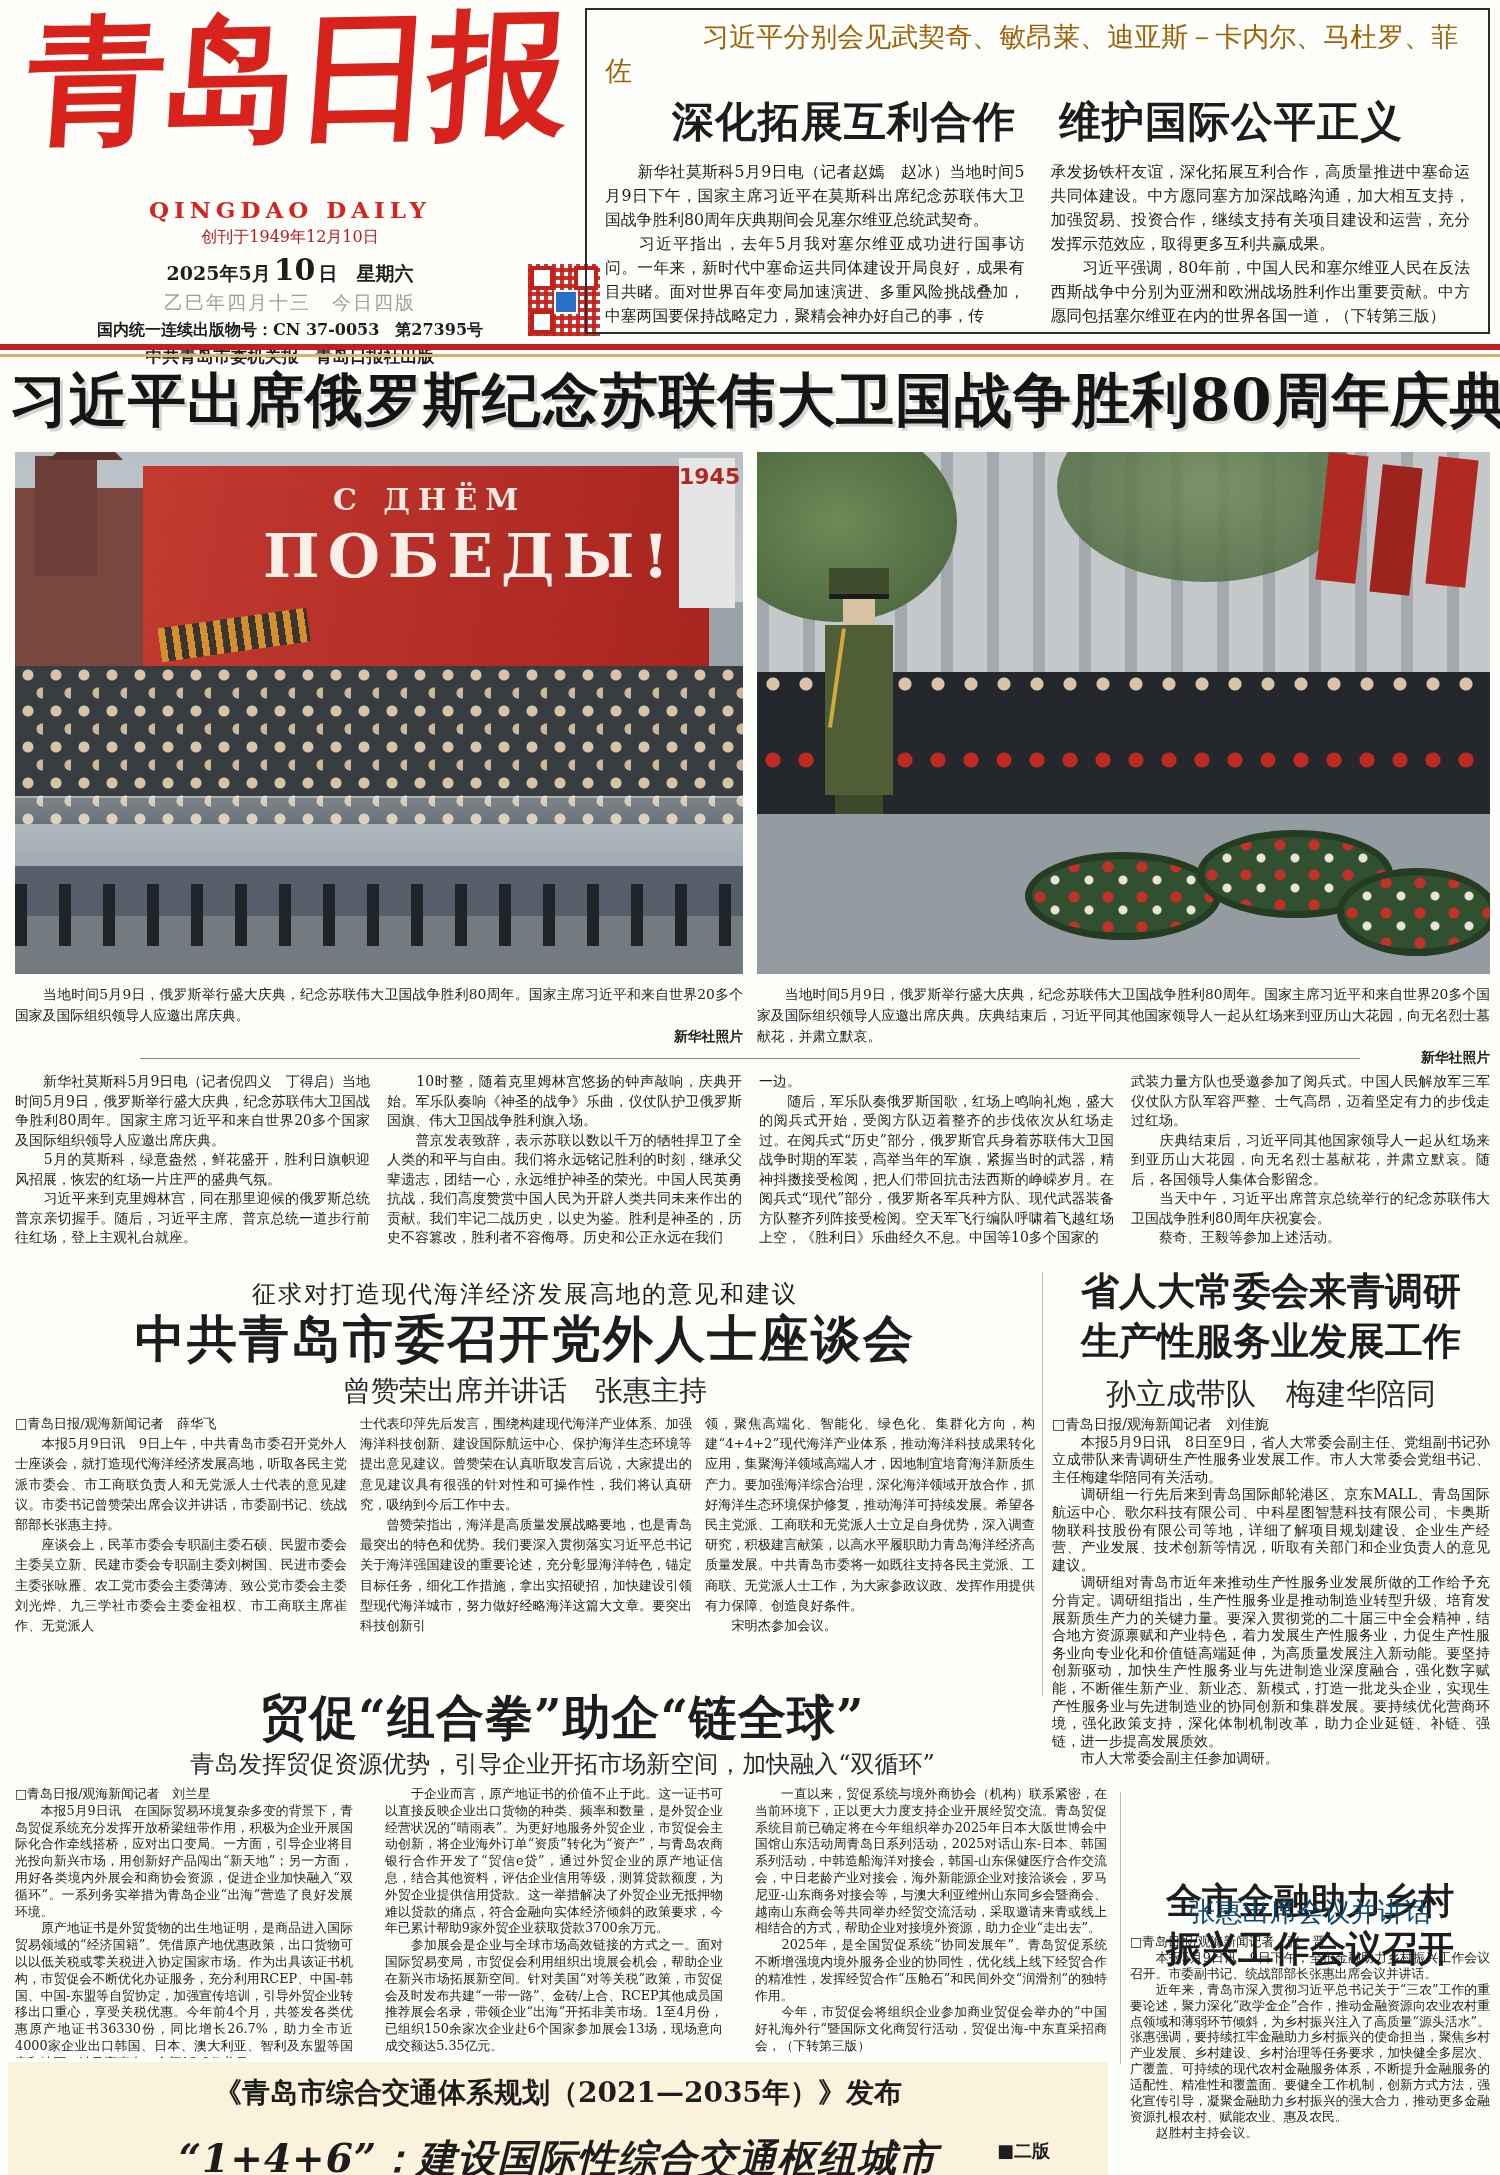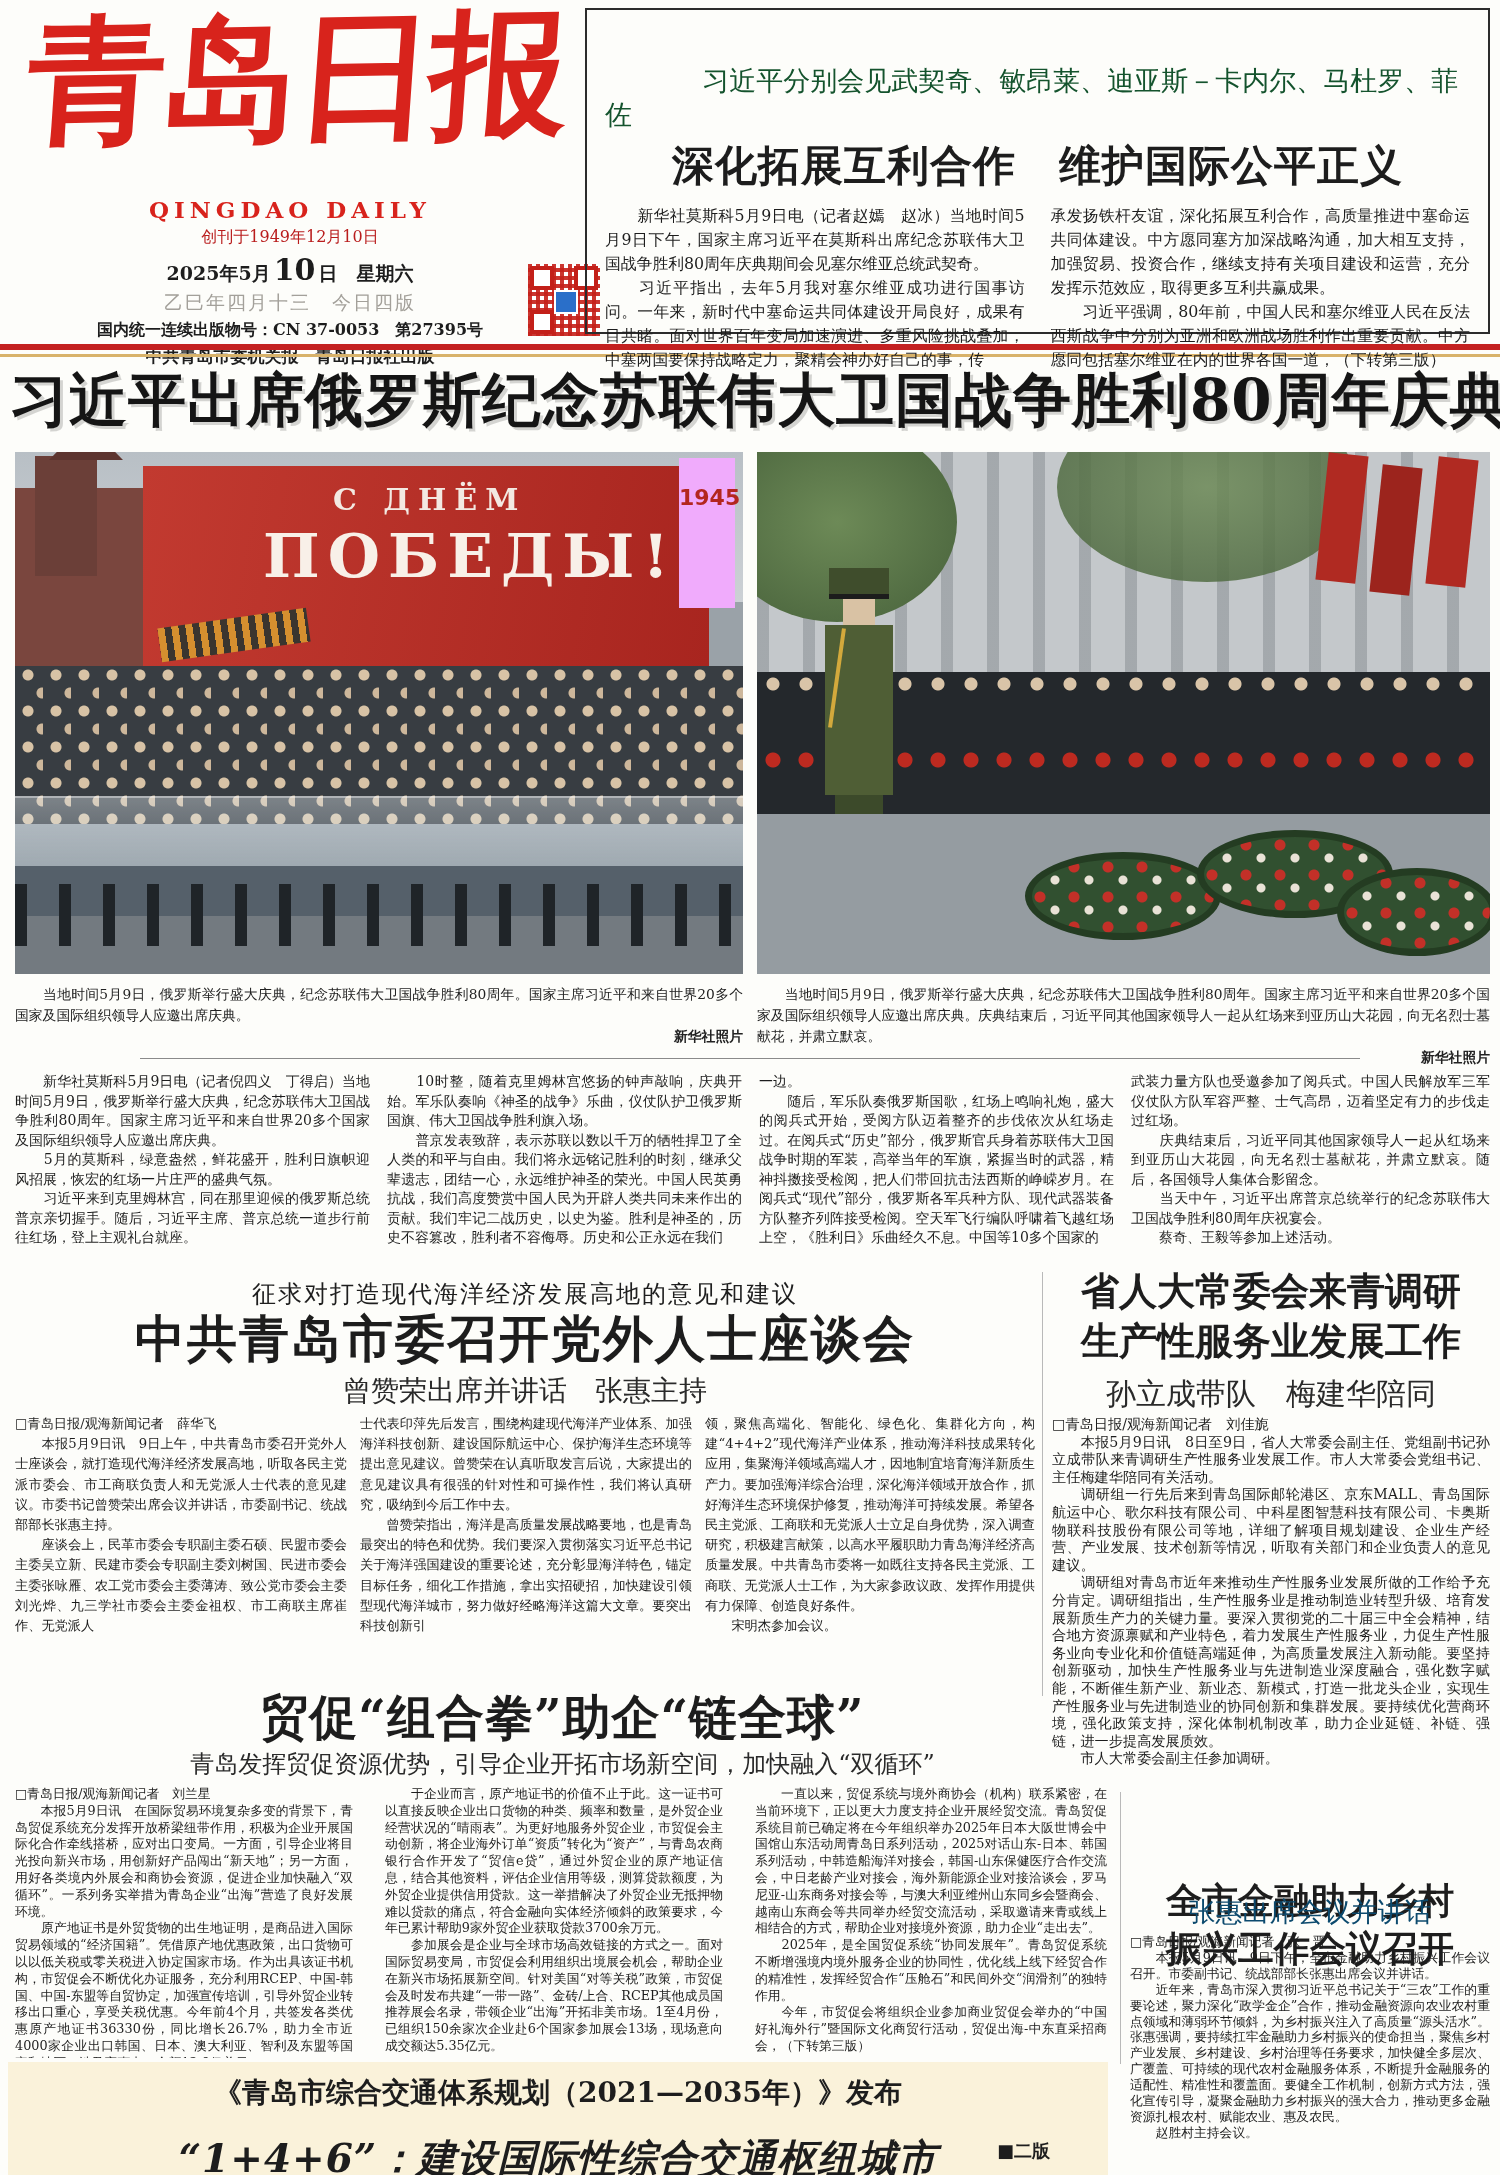--- a/index.html
+++ b/index.html
@@ -28,7 +28,7 @@
   .rule-gold{left:0;top:354px;width:1500px;height:3px;background:#d8b26a;}
   
   .box{left:585px;top:8px;width:905px;height:326px;border:2px solid #2c2c2c;box-sizing:border-box;padding:10px 18px 8px;}
-  .box-kicker{font-size:27px;line-height:34px;color:#14532d;text-indent:3.6em;margin-top:44px;}
+  .box-kicker{font-size:27px;line-height:34px;color:#a16207;text-indent:3.6em;}
   .box-headline{font-size:42px;font-weight:900;text-align:center;margin:6px 0 10px;letter-spacing:1px;}
   .box-cols{display:flex;gap:26px;}
   .box-col{width:50%;font-size:15.8px;line-height:24px;overflow:hidden;height:196px;}

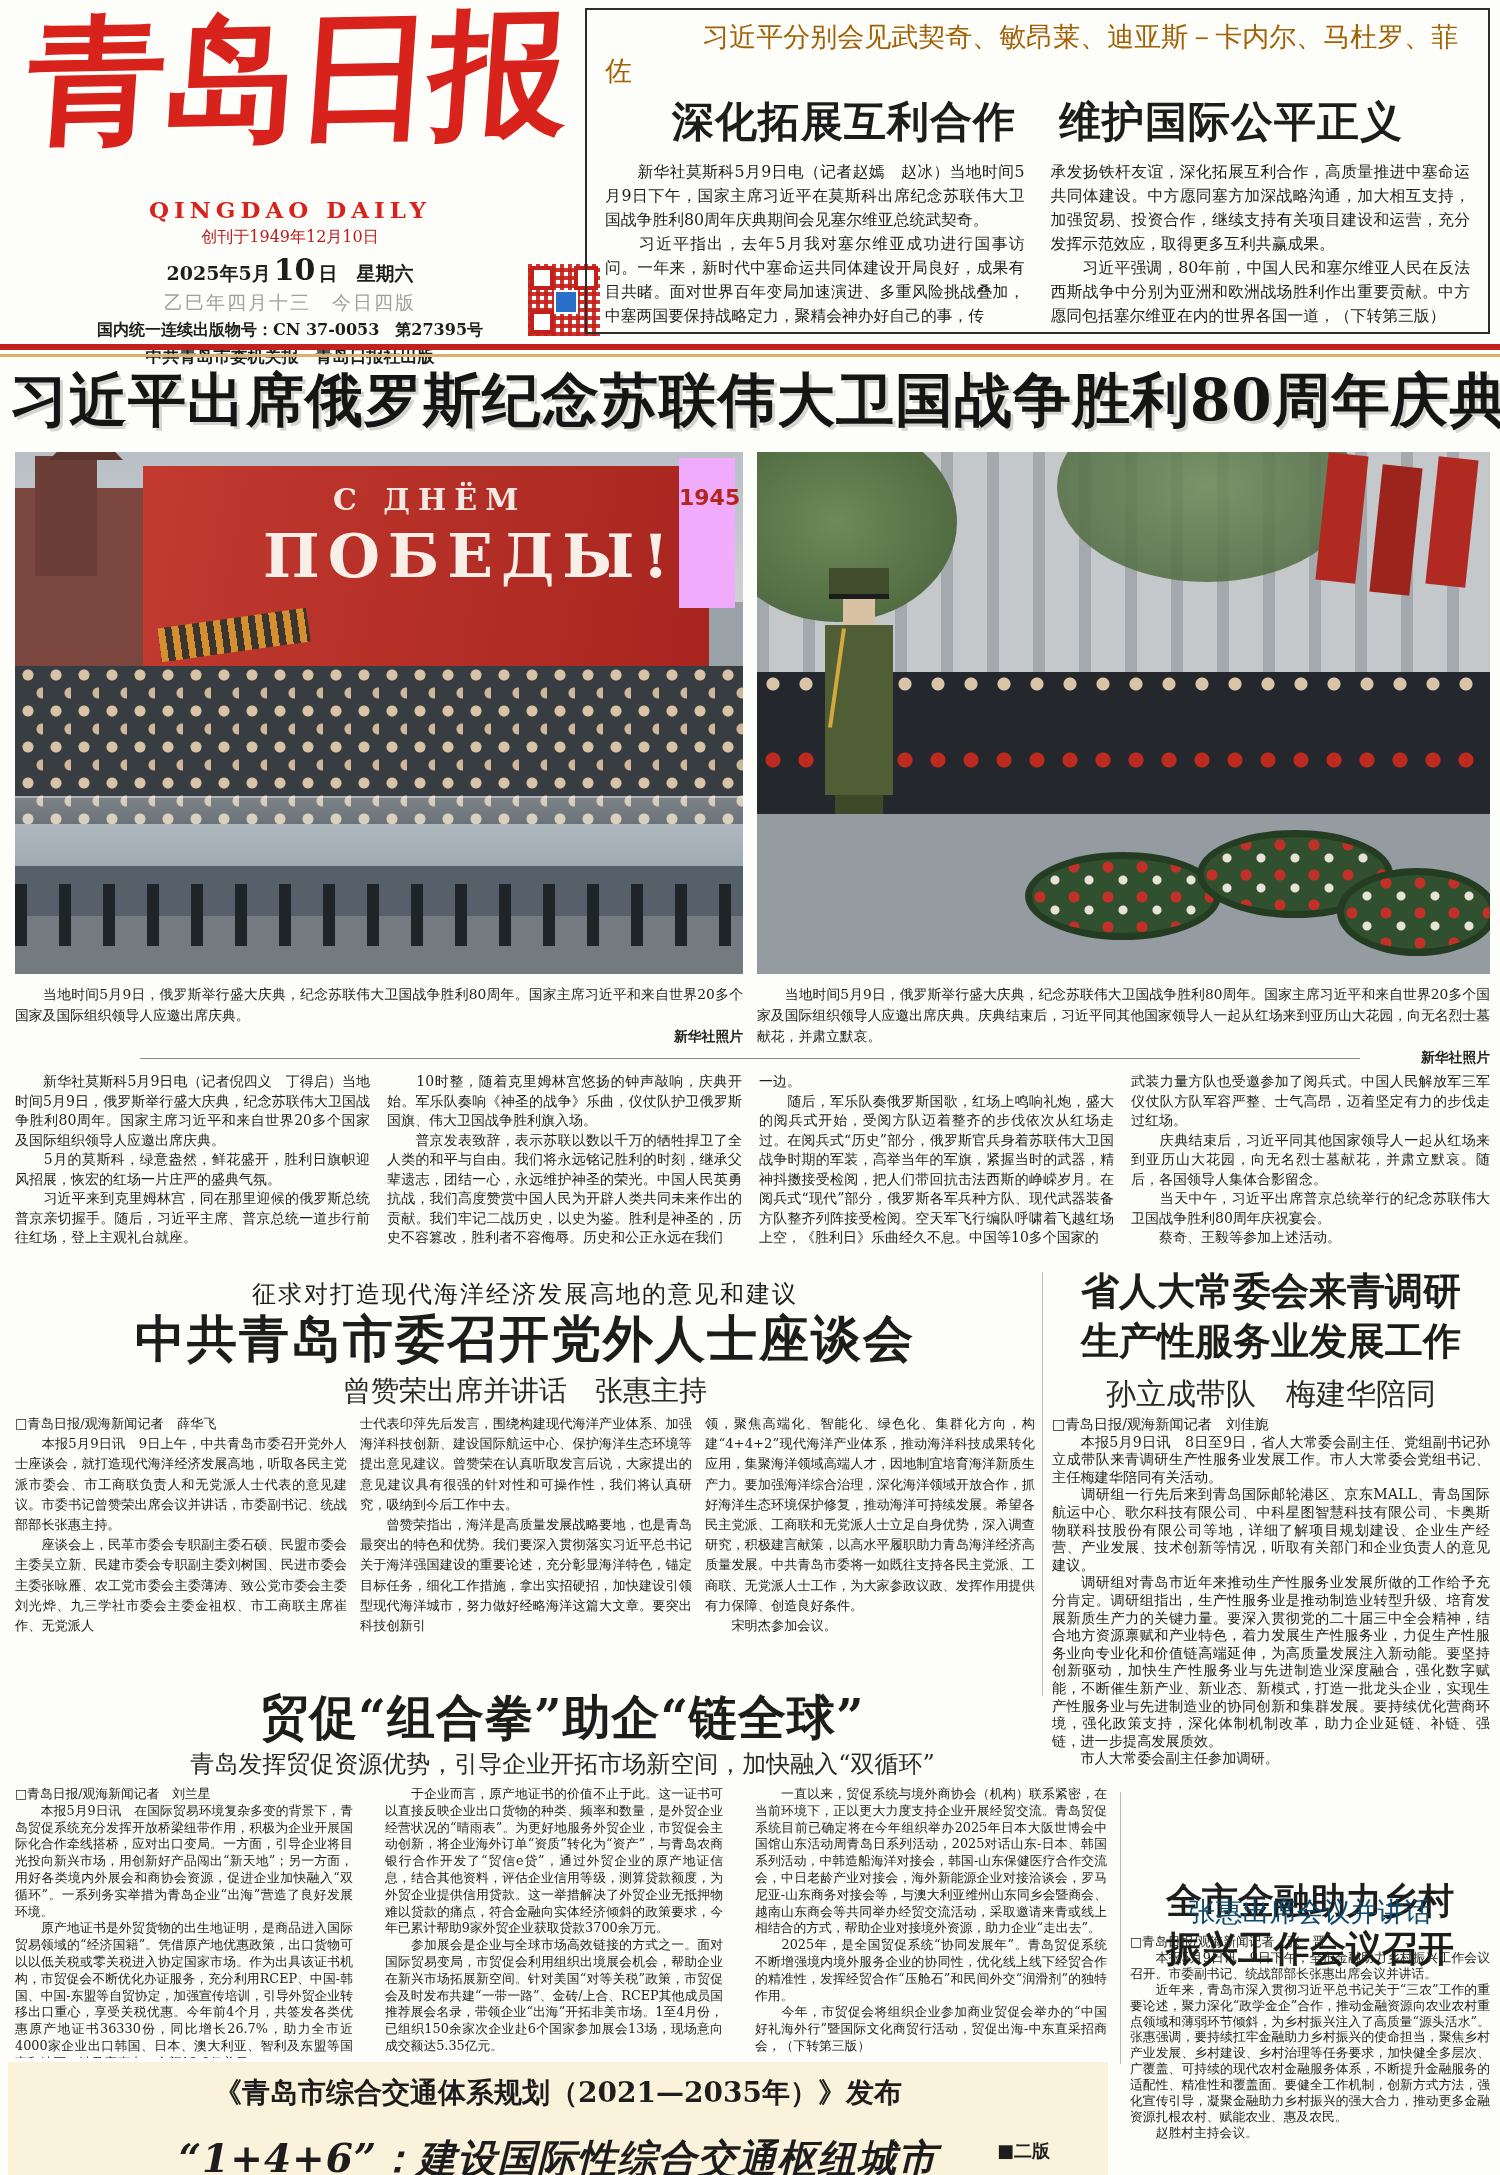--- a/index.html
+++ b/index.html
@@ -48,8 +48,8 @@
   .pl-b2{color:#f8f0e8;font-weight:900;font-size:60px;letter-spacing:8px;margin:4px 0 0 120px;}
   .pl-ribbon{position:absolute;left:16px;bottom:14px;width:150px;height:34px;transform:rotate(-8deg);
       background:repeating-linear-gradient(90deg,#d58f2f 0 7px,#3a352f 7px 14px);}
-  .pl-sign{position:absolute;right:8px;top:6px;width:56px;height:150px;background:#f0abfc;color:#b3261e;
-      font-weight:700;font-size:22px;text-align:center;padding-top:27px;box-sizing:border-box;
+  .pl-sign{position:absolute;right:8px;top:6px;width:56px;height:150px;background:#e5e5e5;color:#b3261e;
+      font-weight:700;font-size:22px;text-align:center;padding-top:6px;box-sizing:border-box;
       font-family:"DejaVu Sans","Liberation Sans",sans-serif;}
   .pl-crowd{position:absolute;left:0;top:214px;width:100%;height:158px;background-color:#383d42;
       background-image:radial-gradient(circle at 13px 9px,#d8c3a6 0 5px,rgba(0,0,0,0) 6px),

